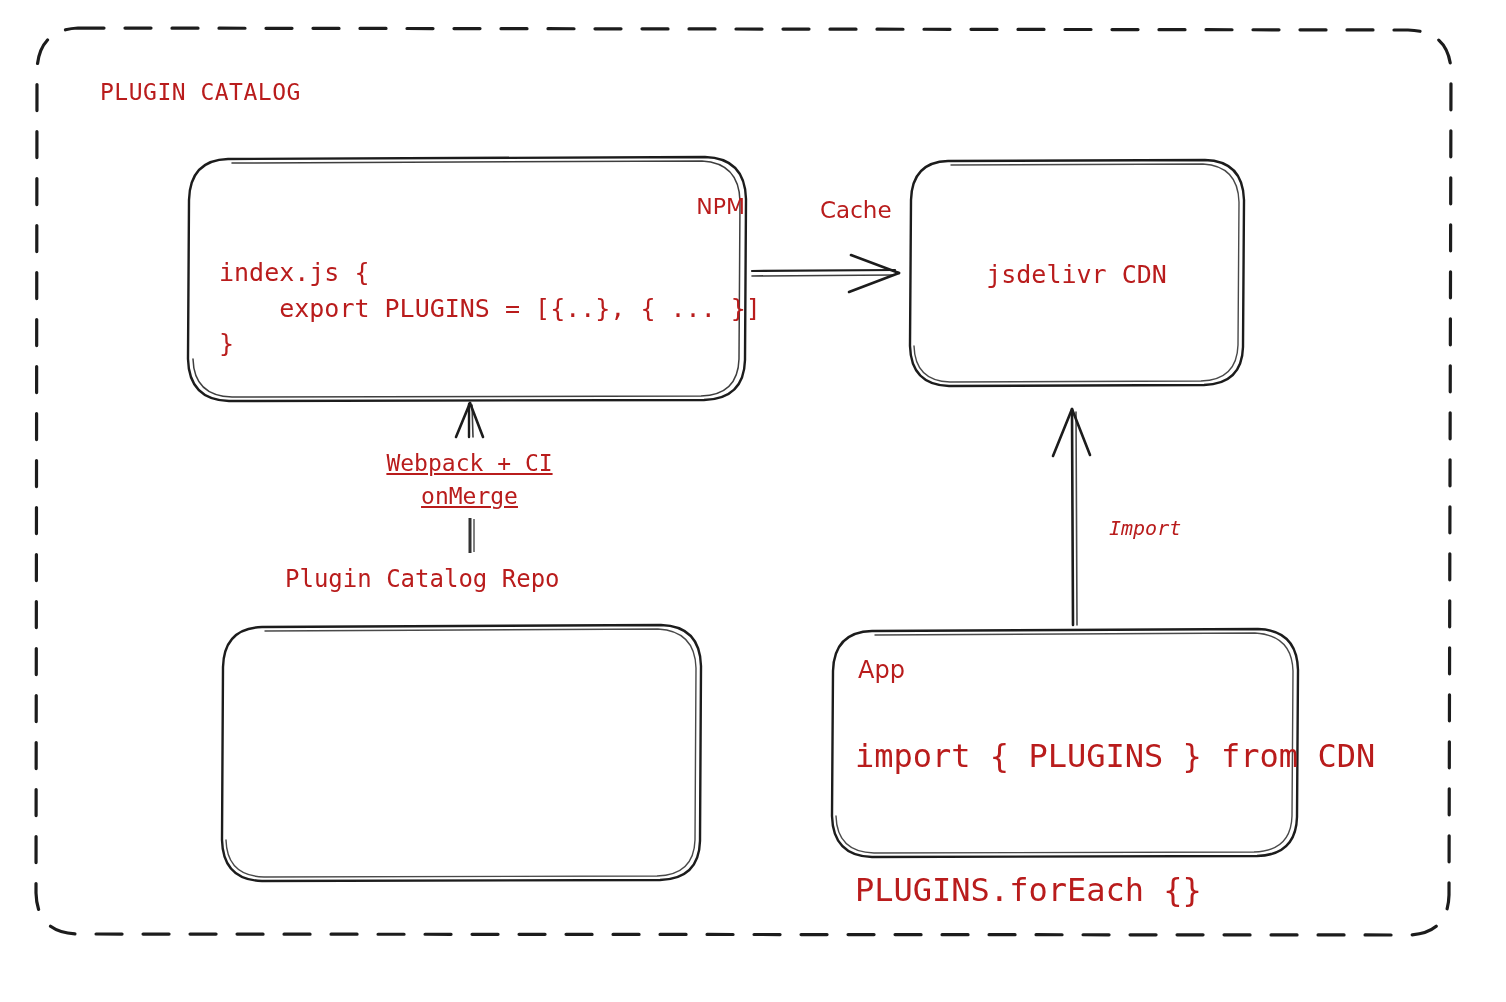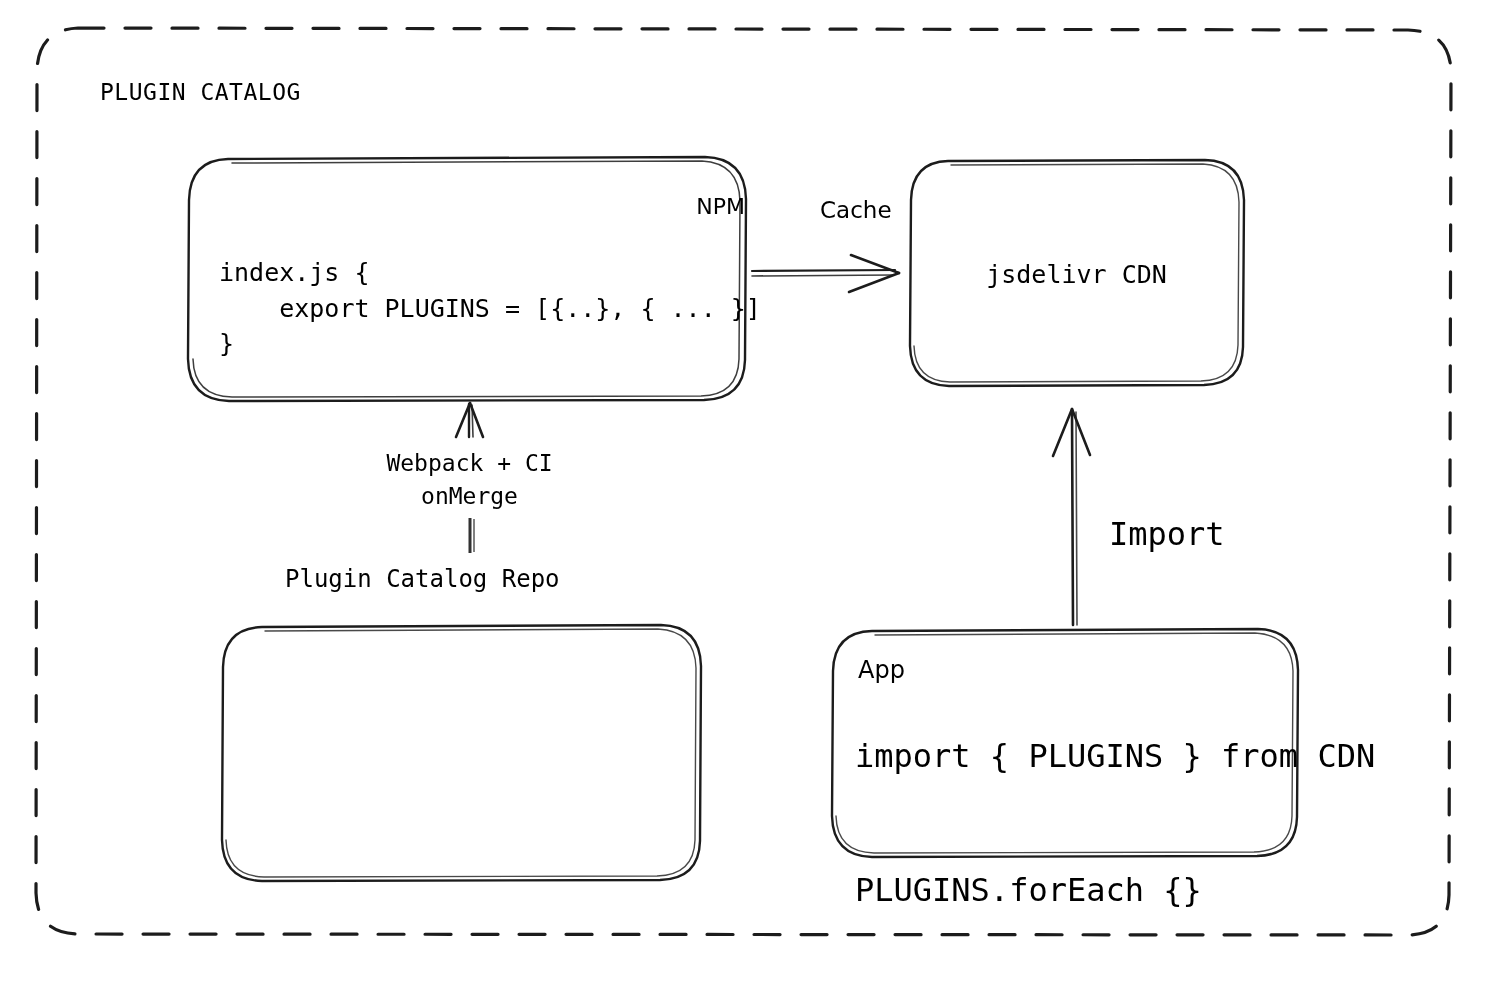--- a/index.html
+++ b/index.html
@@ -32,7 +32,7 @@
   .txt {
     position: absolute;
     white-space: pre;
-    color: #000000;
+    color: #b91c1c;
     line-height: 1.0;
   }
   .mono {

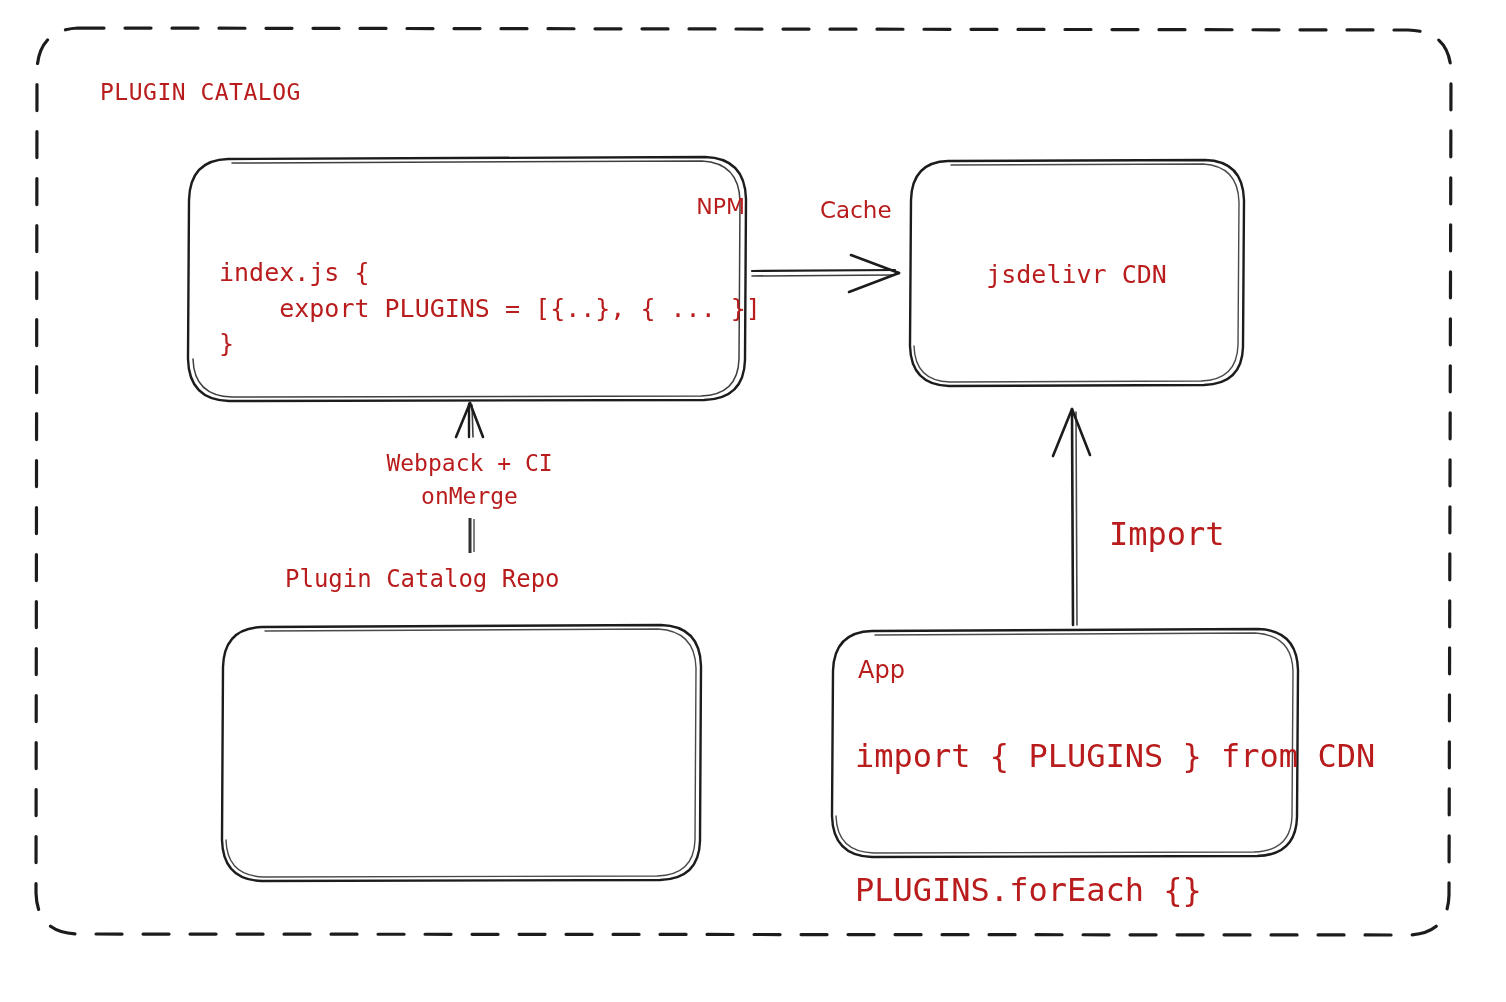--- a/index.html
+++ b/index.html
@@ -90,6 +90,7 @@
     text-align: center;
     font-size: 23px;
     line-height: 1.42;
+    text-decoration: underline;
   }
   #import-label {
     left: 1109px;

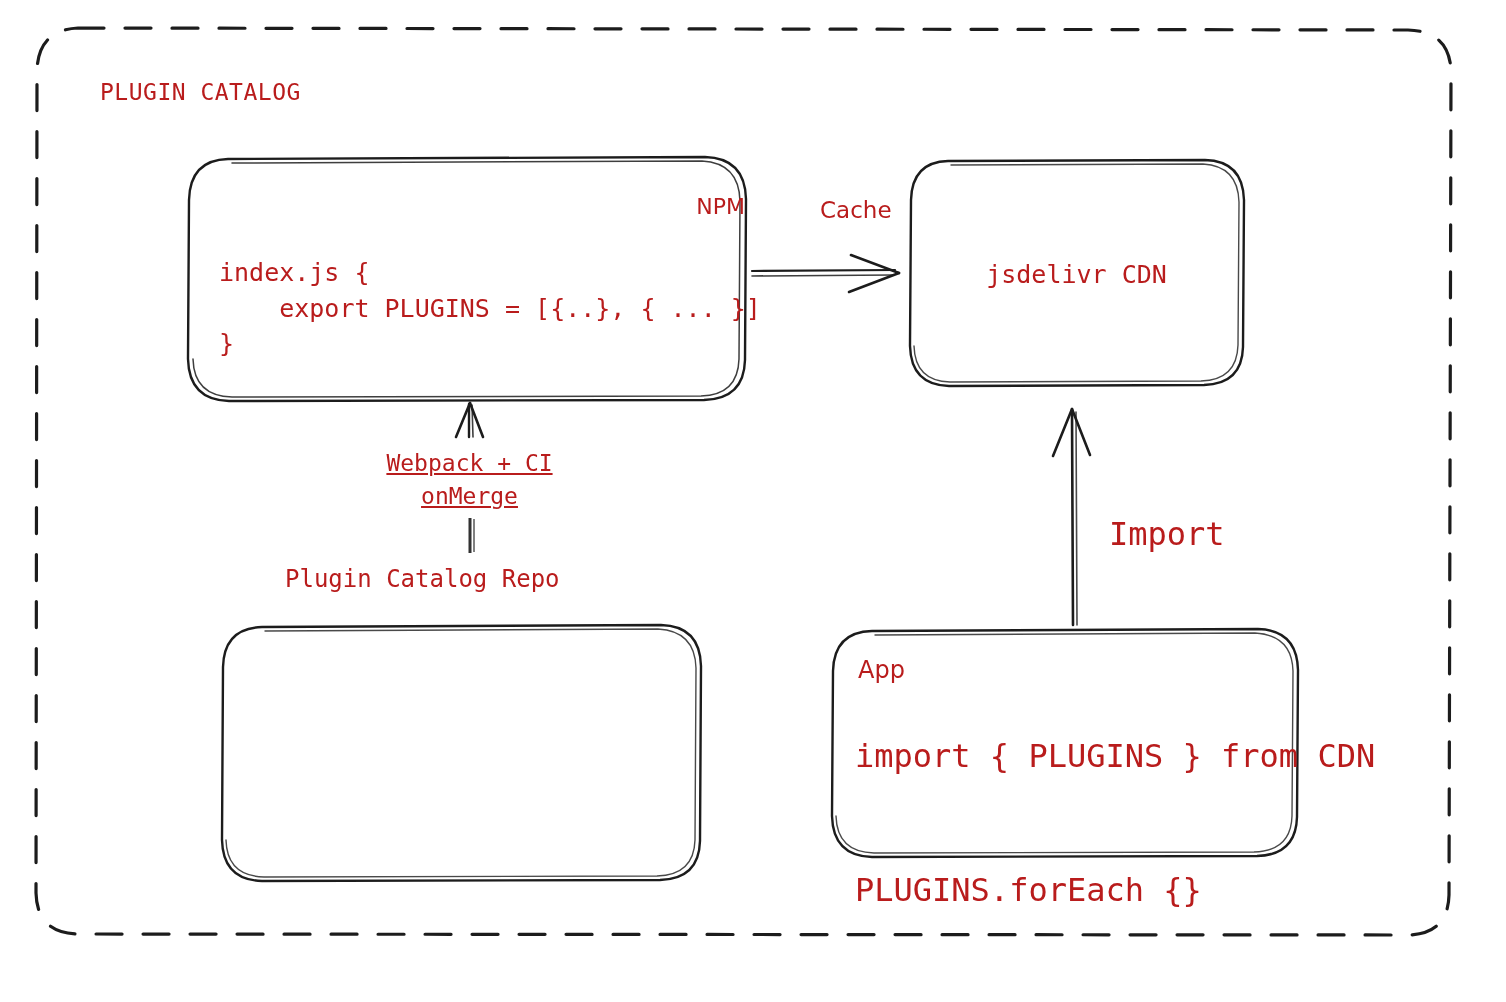--- a/index.html
+++ b/index.html
@@ -95,7 +95,8 @@
   #import-label {
     left: 1109px;
     top: 518px;
-    font-size: 32px;
+    font-size: 20px;
+    font-style: italic;
   }
 
   

